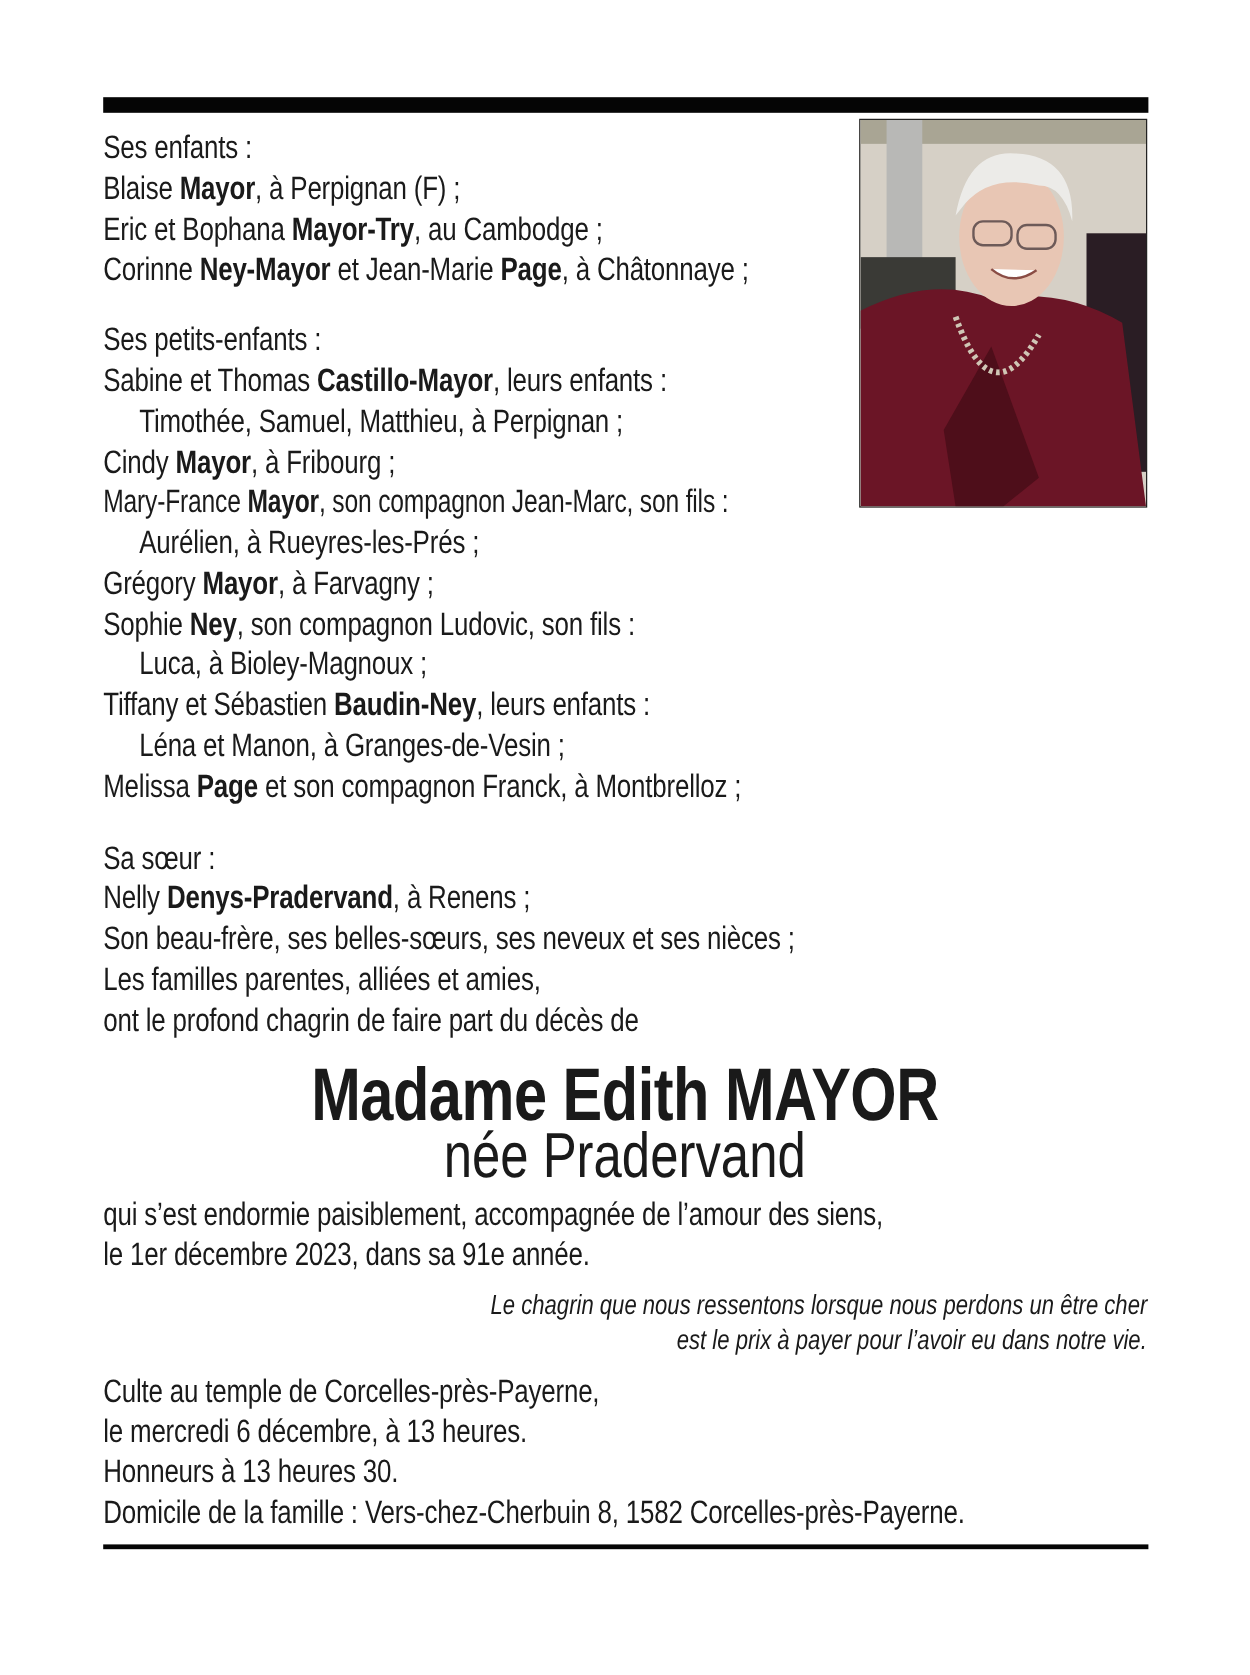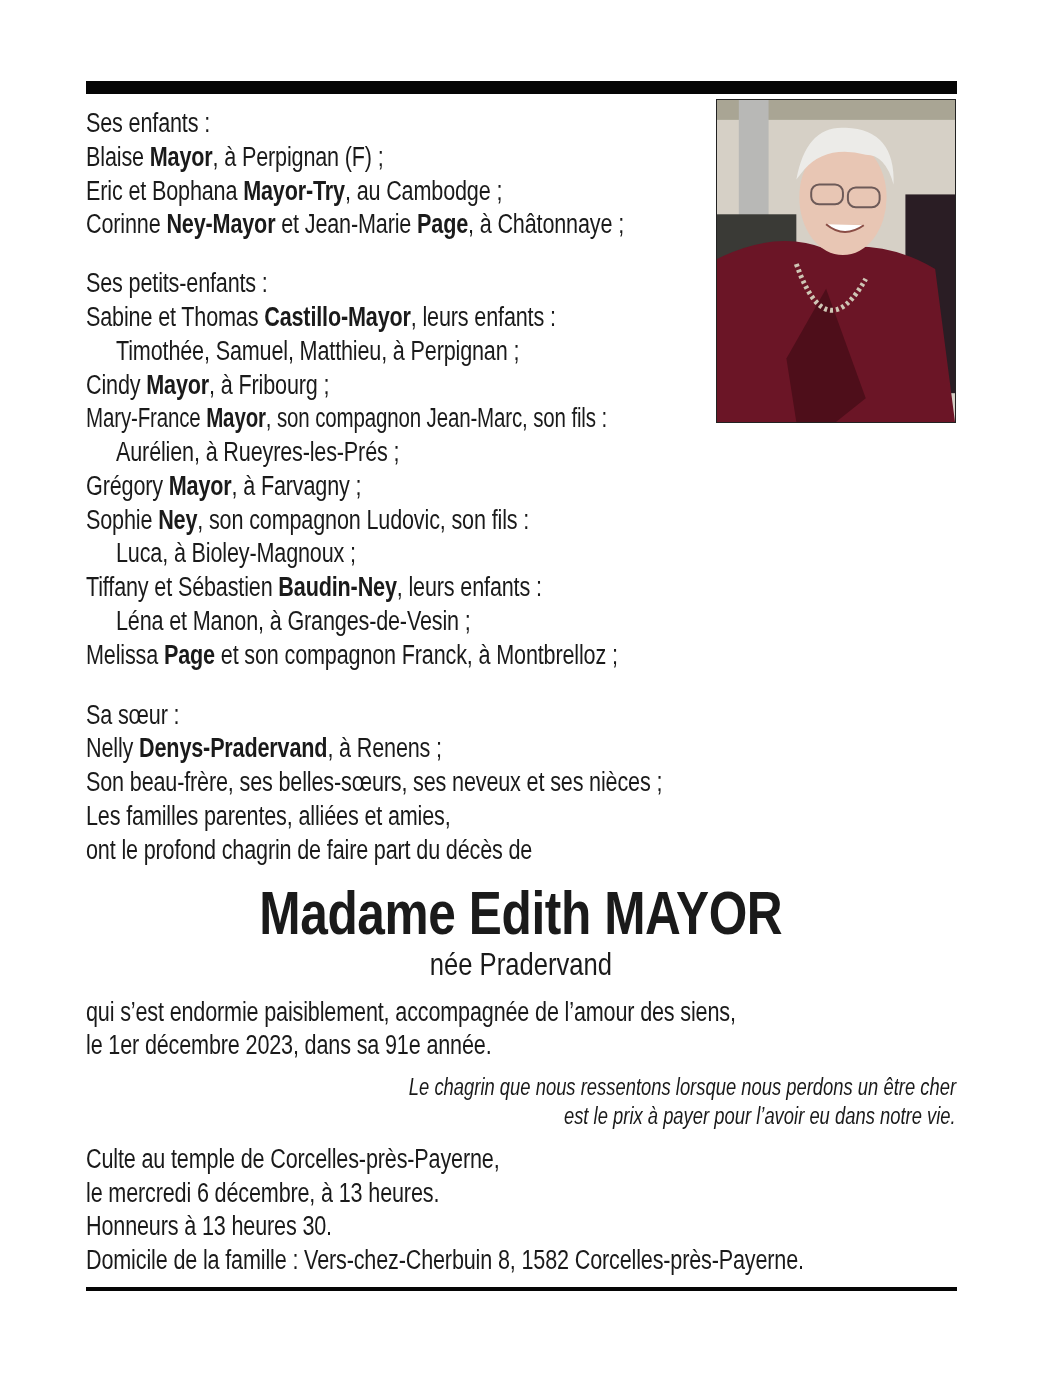--- a/index.html
+++ b/index.html
@@ -19,7 +19,7 @@
                   font-size: 62px; font-weight: bold; line-height: 70px; white-space: nowrap; }
     .name-title span { display: inline-block; transform: scaleX(0.80); letter-spacing: -0.5px; }
     .nee { position: absolute; left: 0; width: 1042px; top: 940px; text-align: center;
-           font-size: 32px; line-height: 48px; white-space: nowrap; }
+           font-size: 53px; line-height: 48px; white-space: nowrap; }
     .nee span { display: inline-block; transform: scaleX(0.80); }
     .quote { position: absolute; right: 86px; white-space: nowrap; font-size: 23px; line-height: 28px;
              font-style: italic; transform-origin: right top; transform: scaleX(0.80); }

